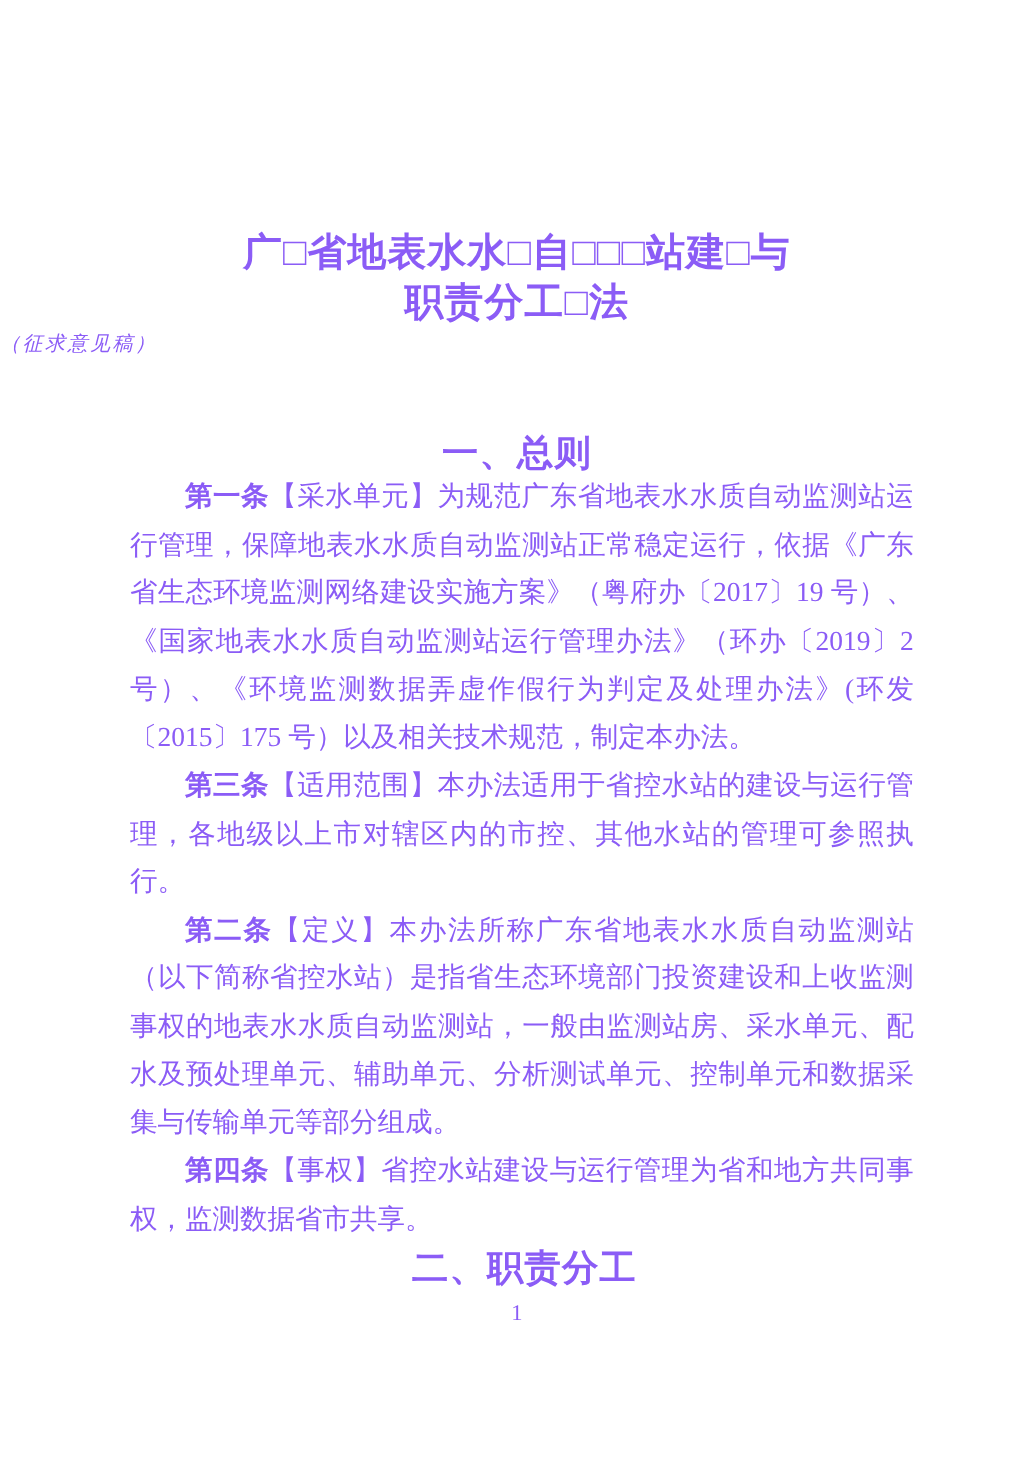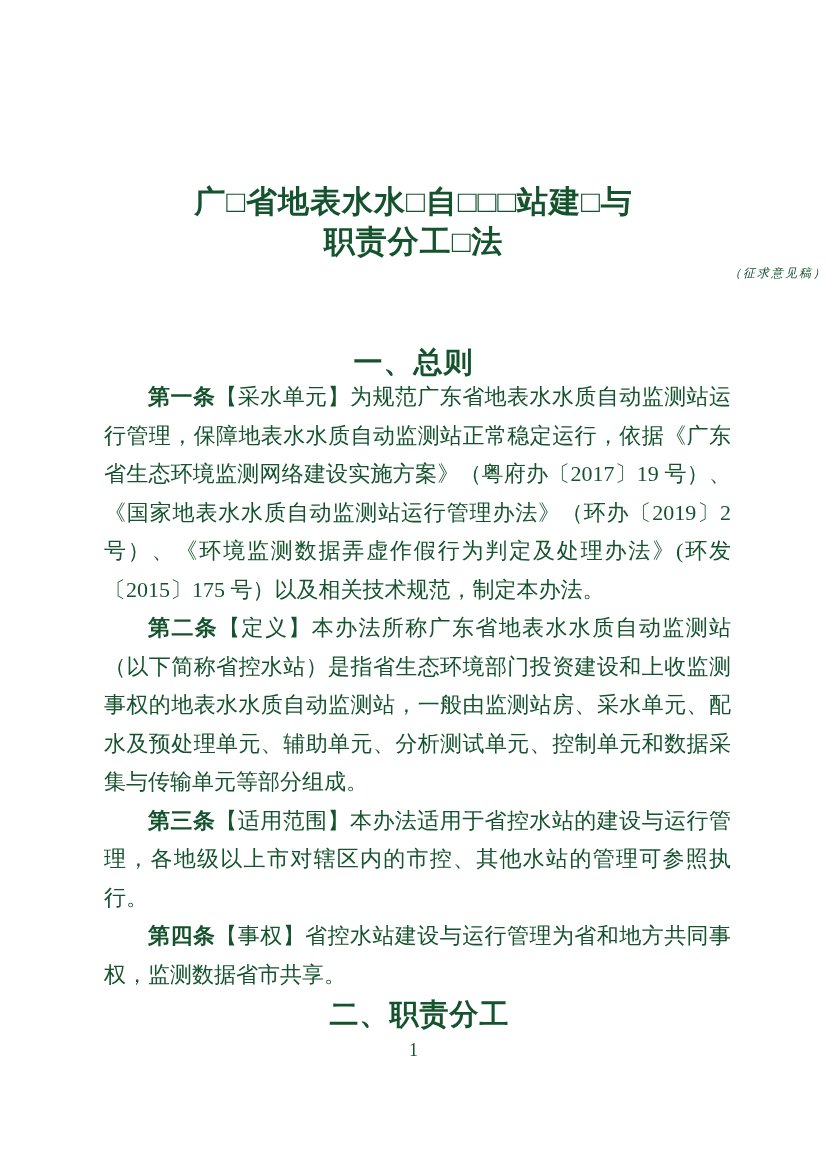--- a/index.html
+++ b/index.html
@@ -13,7 +13,7 @@
     height: 1169px;
     margin: 0 auto;
     background: #ffffff;
-    color: #14532d;
+    color: #8b5cf6;
     font-family: "Liberation Serif", serif;
     overflow: hidden;
   }

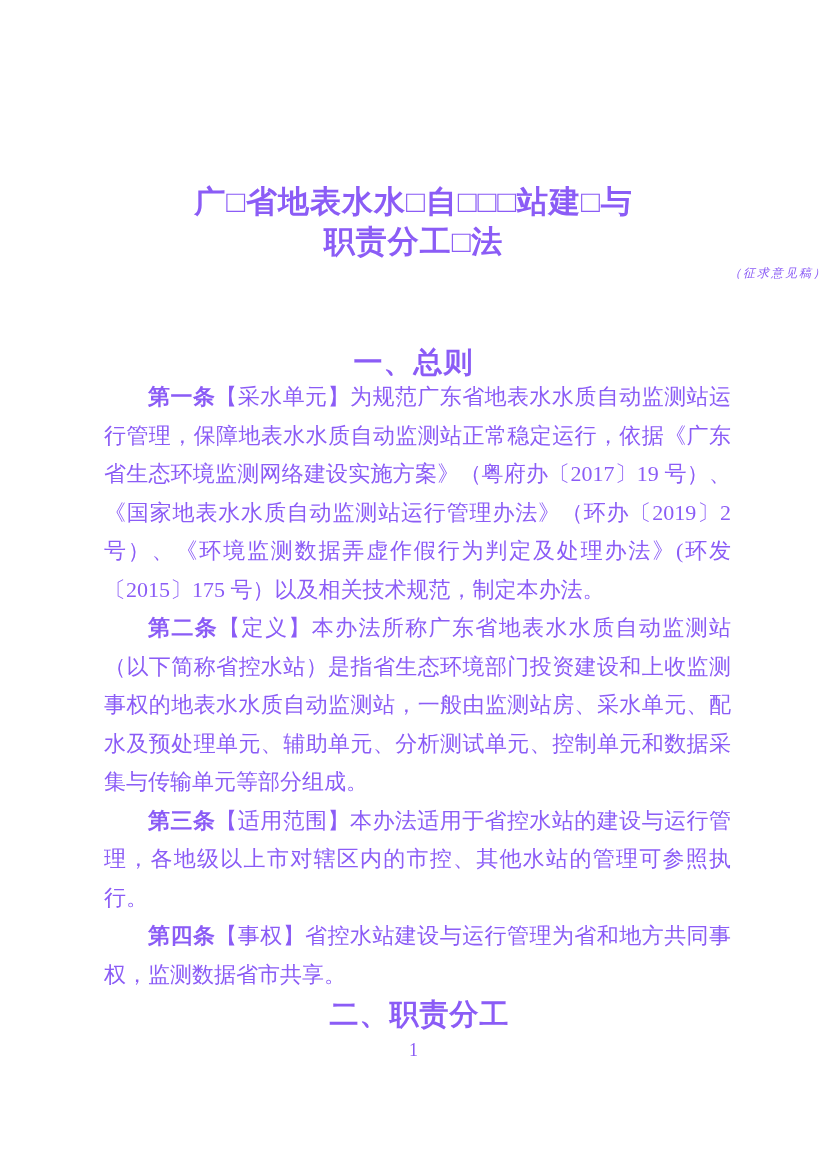--- a/index.html
+++ b/index.html
@@ -34,10 +34,10 @@
     top: 265px;
     left: 0;
     right: 0;
-    text-align: right;
+    text-align: left;
     font-family: "Liberation Serif", serif;
     font-style: italic;
-    font-size: 12px;
+    font-size: 16px;
     letter-spacing: 2px;
   }
   .sec-heading {

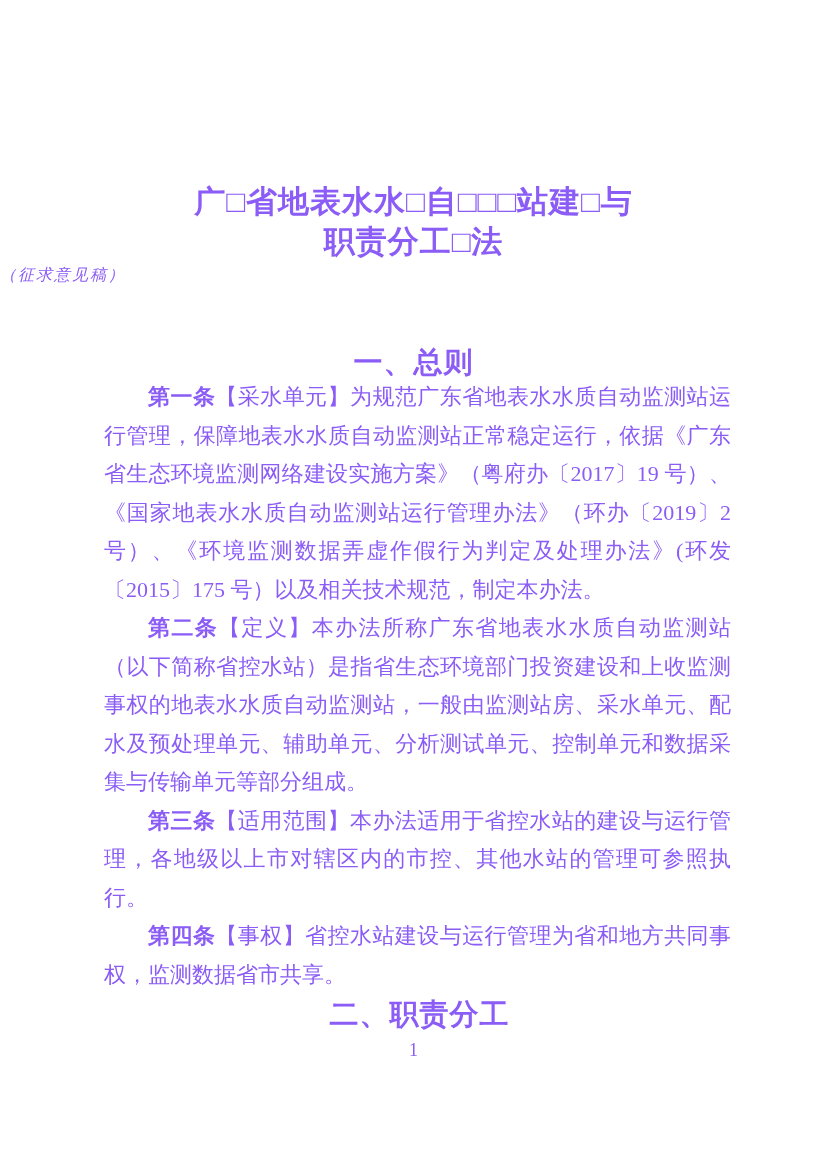--- a/index.html
+++ b/index.html
@@ -94,8 +94,8 @@
 
   <div class="body-text">
     <p class="article"><span class="art-num">第一条</span><span class="art-label">【采水单元】</span><span class="art-body">为规范广东省地表水水质自动监测站运行管理，保障地表水水质自动监测站正常稳定运行，依据《广东省生态环境监测网络建设实施方案》（粤府办〔2017〕19 号）、《国家地表水水质自动监测站运行管理办法》（环办〔2019〕2 号）、《环境监测数据弄虚作假行为判定及处理办法》(环发〔2015〕175 号）以及相关技术规范，制定本办法。</span></p>
+    <p class="article"><span class="art-num">第三条</span><span class="art-label">【适用范围】</span><span class="art-body">本办法适用于省控水站的建设与运行管理，各地级以上市对辖区内的市控、其他水站的管理可参照执行。</span></p>
     <p class="article"><span class="art-num">第二条</span><span class="art-label">【定义】</span><span class="art-body">本办法所称广东省地表水水质自动监测站（以下简称省控水站）是指省生态环境部门投资建设和上收监测事权的地表水水质自动监测站，一般由监测站房、采水单元、配水及预处理单元、辅助单元、分析测试单元、控制单元和数据采集与传输单元等部分组成。</span></p>
-    <p class="article"><span class="art-num">第三条</span><span class="art-label">【适用范围】</span><span class="art-body">本办法适用于省控水站的建设与运行管理，各地级以上市对辖区内的市控、其他水站的管理可参照执行。</span></p>
     <p class="article"><span class="art-num">第四条</span><span class="art-label">【事权】</span><span class="art-body">省控水站建设与运行管理为省和地方共同事权，监测数据省市共享。</span></p>
   </div>
 

